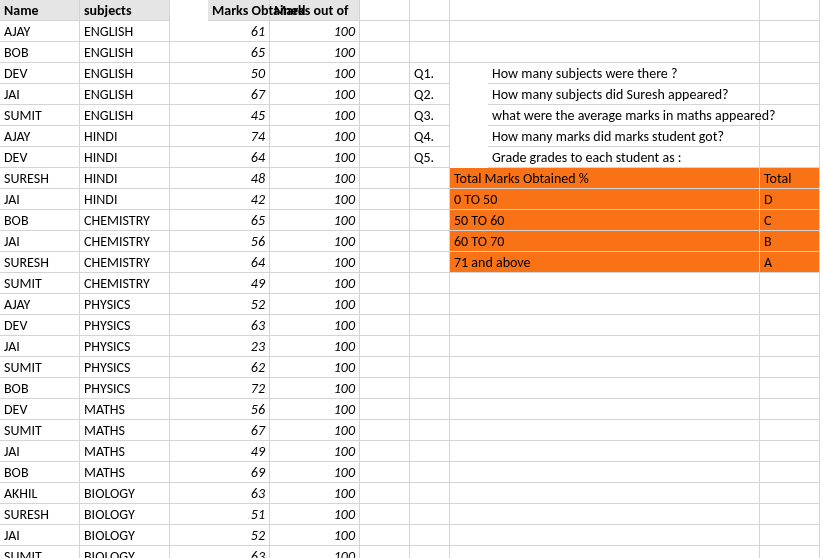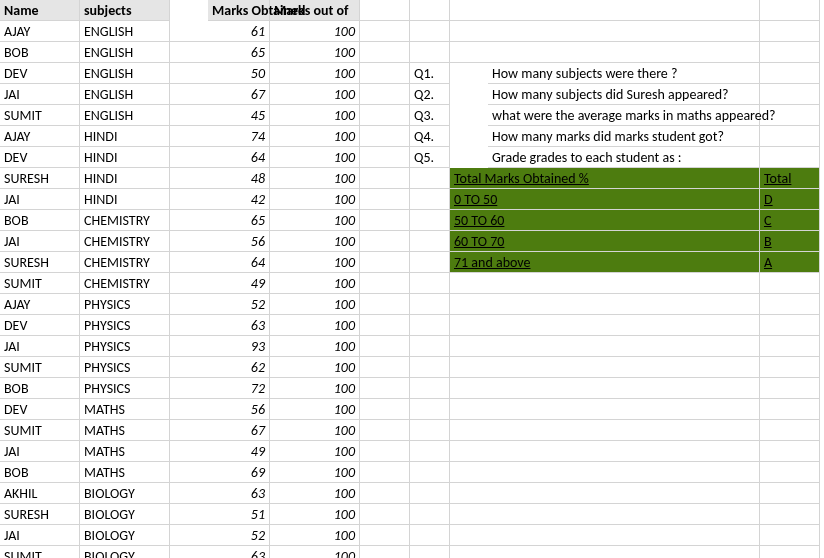--- a/index.html
+++ b/index.html
@@ -30,7 +30,7 @@
     font-weight: bold;
   }
   .num { text-align: right; font-style: italic; }
-  .orange { background: #4d7c0f; text-decoration: underline; }
+  .orange { background: #f97316; }
   .overflow { overflow: visible; position: relative; z-index: 1; margin-left: 38px; }
 </style>
 </head>

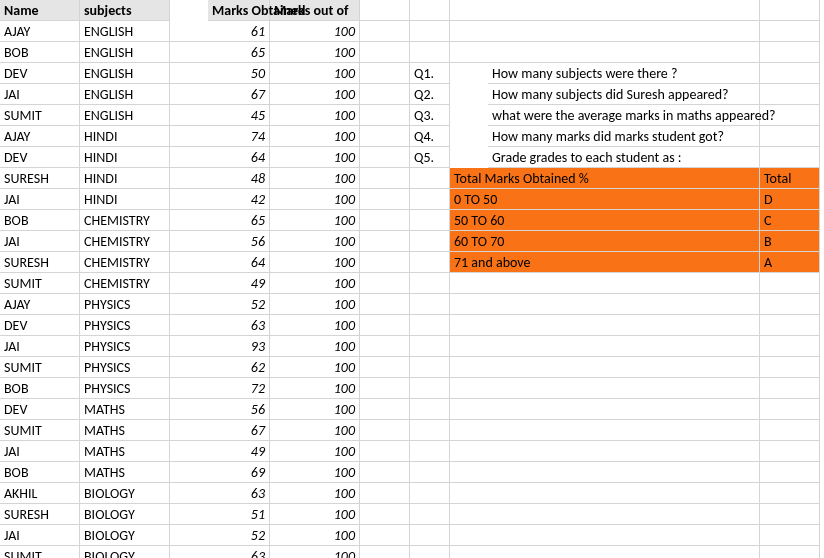--- a/index.html
+++ b/index.html
@@ -167,7 +167,7 @@
     <div class="cell"></div>
     <div class="cell">JAI</div>
     <div class="cell">PHYSICS</div>
-    <div class="cell num">93</div>
+    <div class="cell num">23</div>
     <div class="cell num">100</div>
     <div class="cell"></div>
     <div class="cell"></div>

